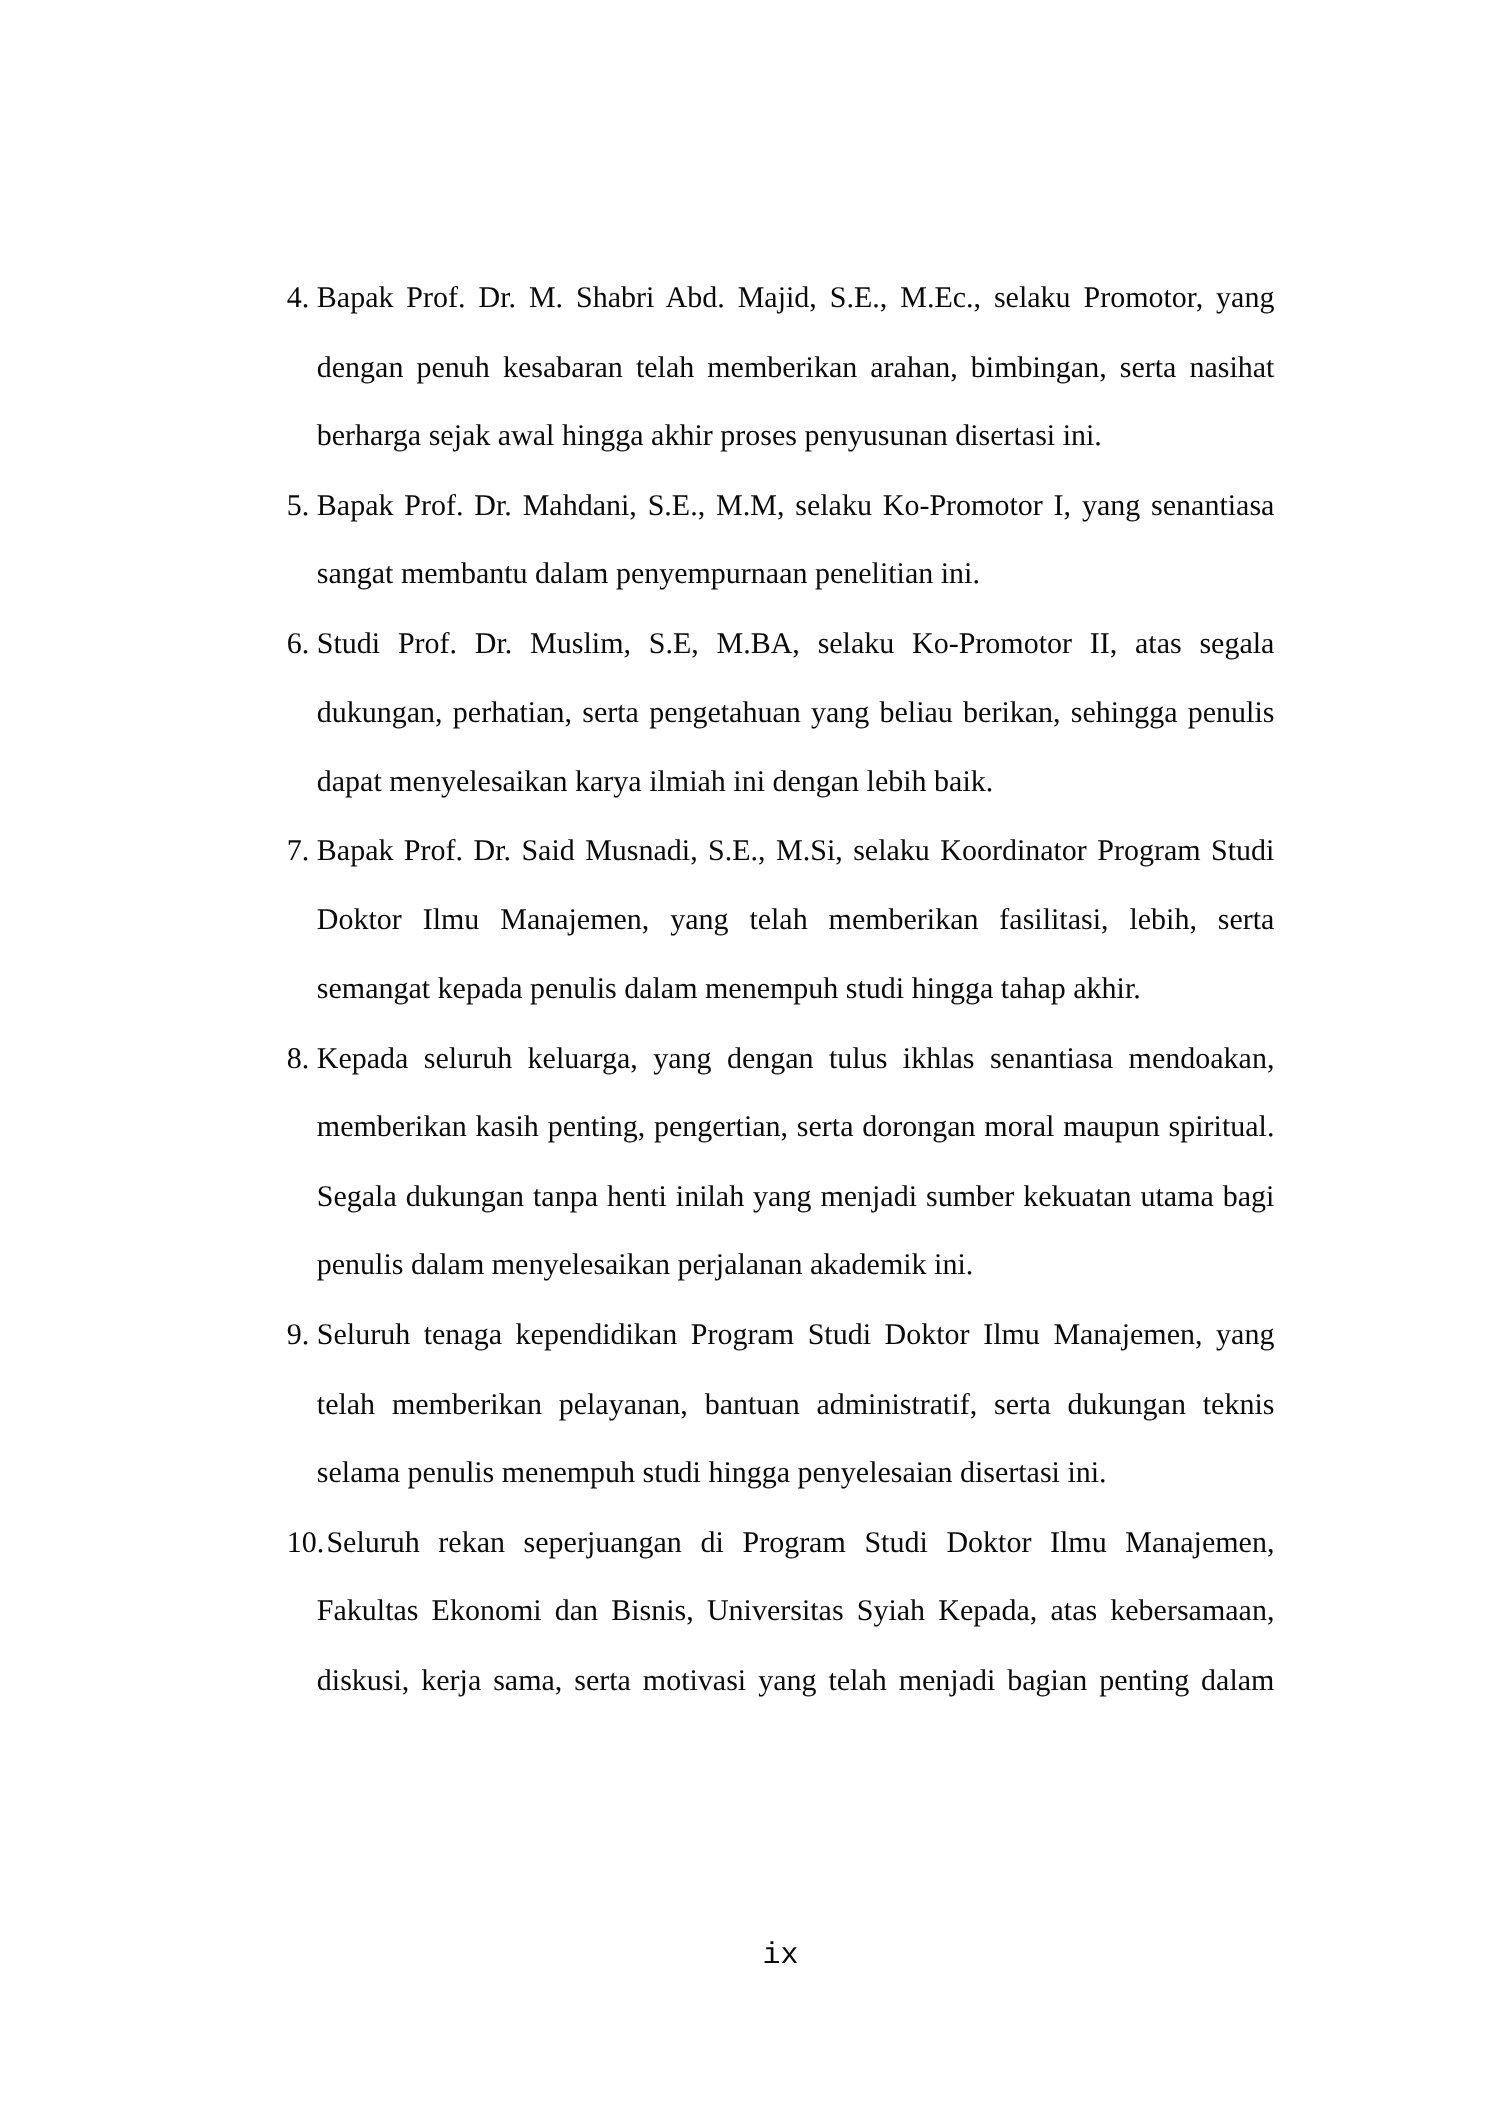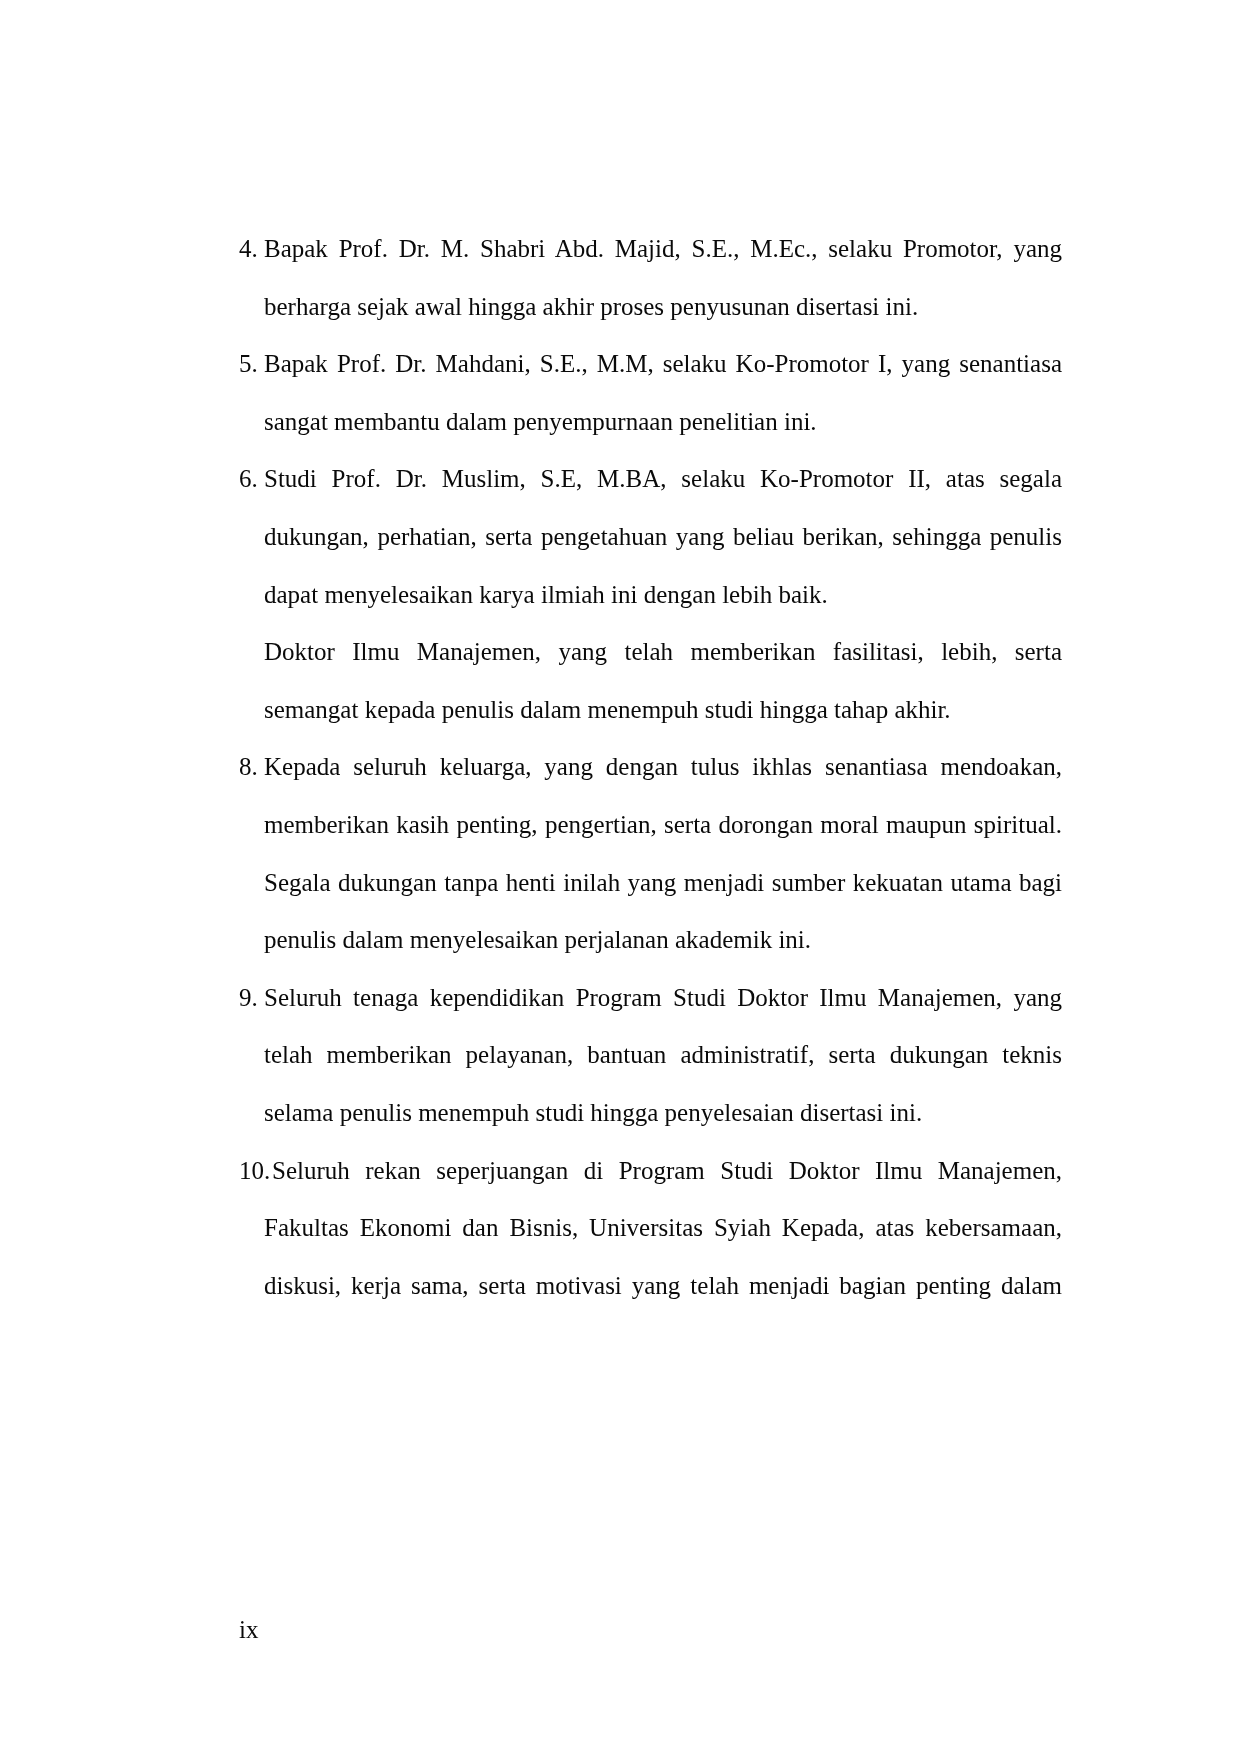--- a/index.html
+++ b/index.html
@@ -59,6 +59,7 @@
 
     <div class="ack-item">
       <div class="ack-line first"><span class="num">4.</span><span>Bapak Prof. Dr. M. Shabri Abd. Majid, S.E., M.Ec., selaku Promotor, yang</span></div>
+      <div class="ack-line cont">dengan penuh kesabaran telah memberikan arahan, bimbingan, serta nasihat</div>
       <div class="ack-line cont para-end">berharga sejak awal hingga akhir proses penyusunan disertasi ini.</div>
     </div>
 

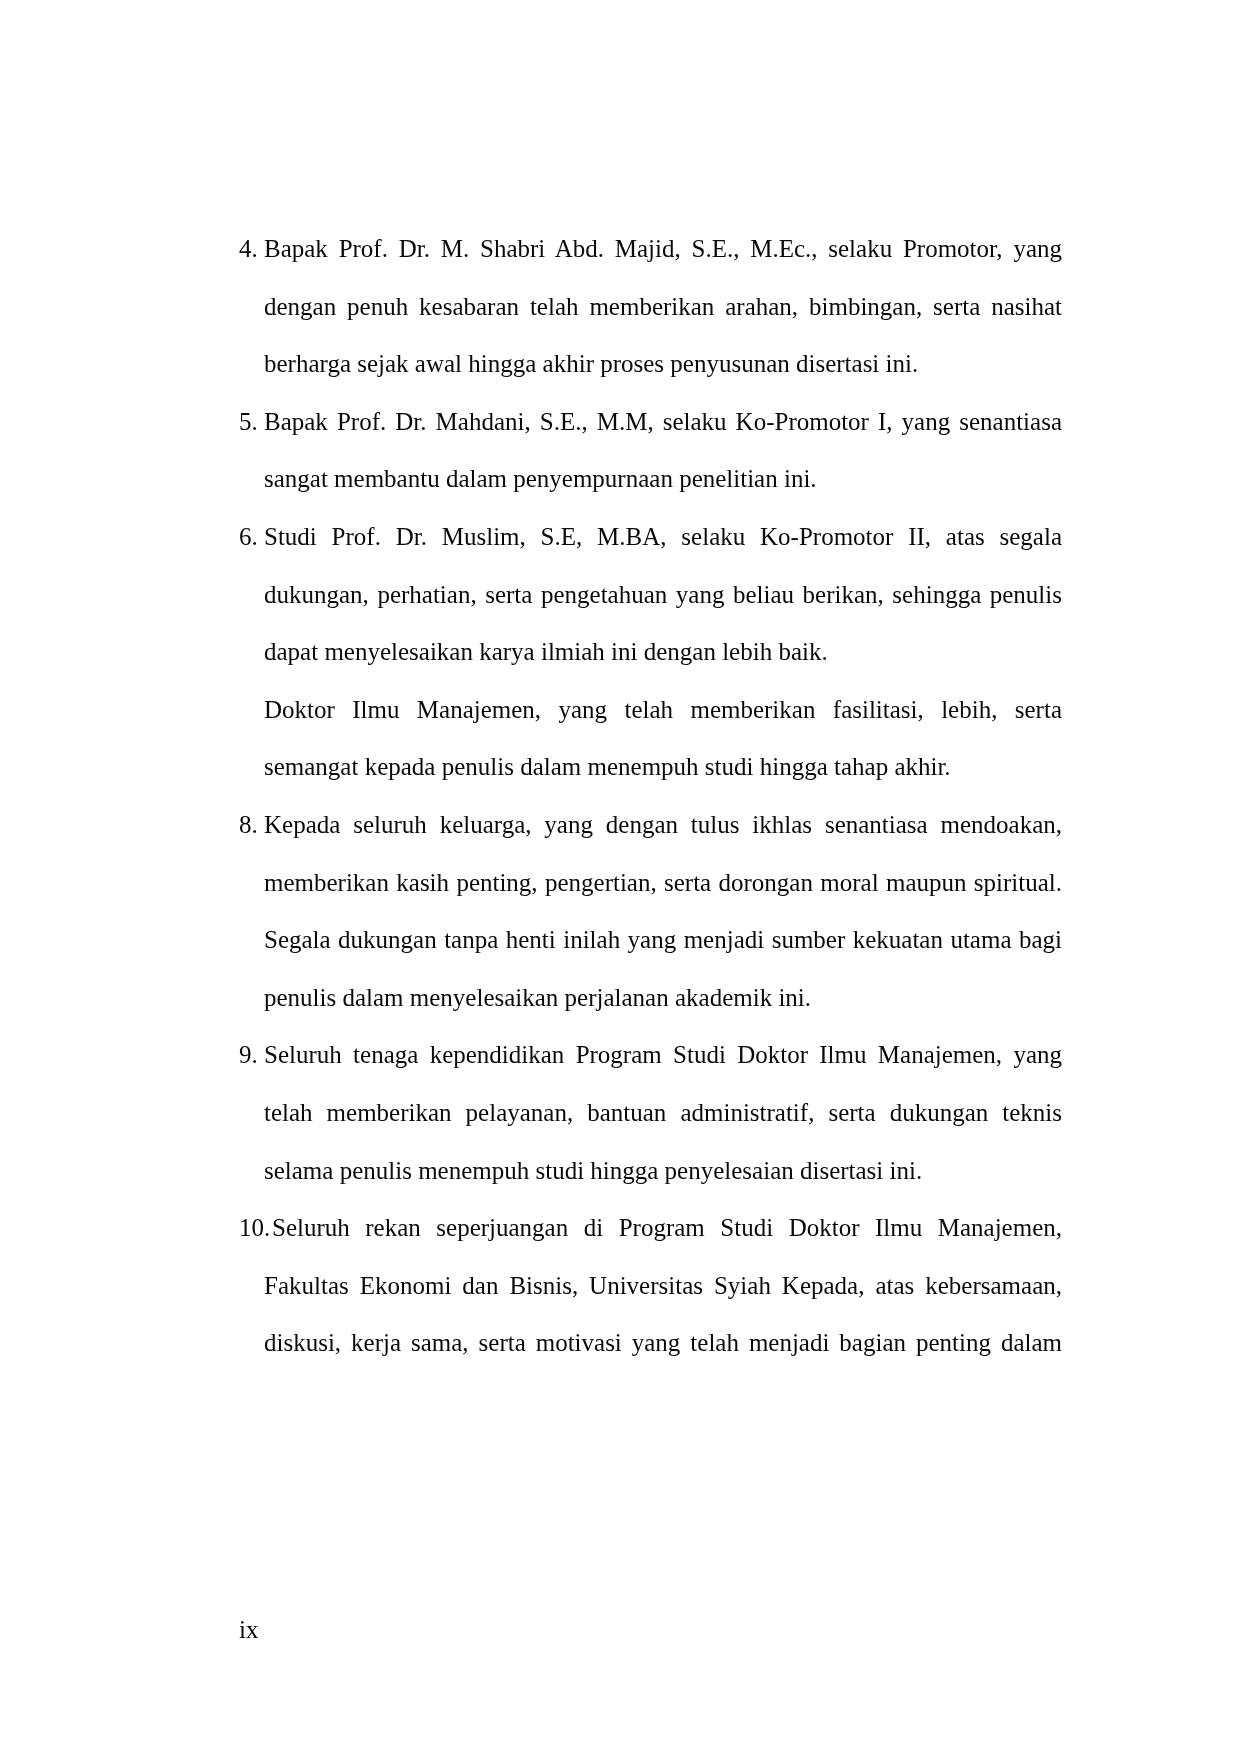--- a/index.html
+++ b/index.html
@@ -75,6 +75,7 @@
     </div>
 
     <div class="ack-item">
+      <div class="ack-line first"><span class="num">7.</span><span>Bapak Prof. Dr. Said Musnadi, S.E., M.Si, selaku Koordinator Program Studi</span></div>
       <div class="ack-line cont">Doktor Ilmu Manajemen, yang telah memberikan fasilitasi, lebih, serta</div>
       <div class="ack-line cont para-end">semangat kepada penulis dalam menempuh studi hingga tahap akhir.</div>
     </div>

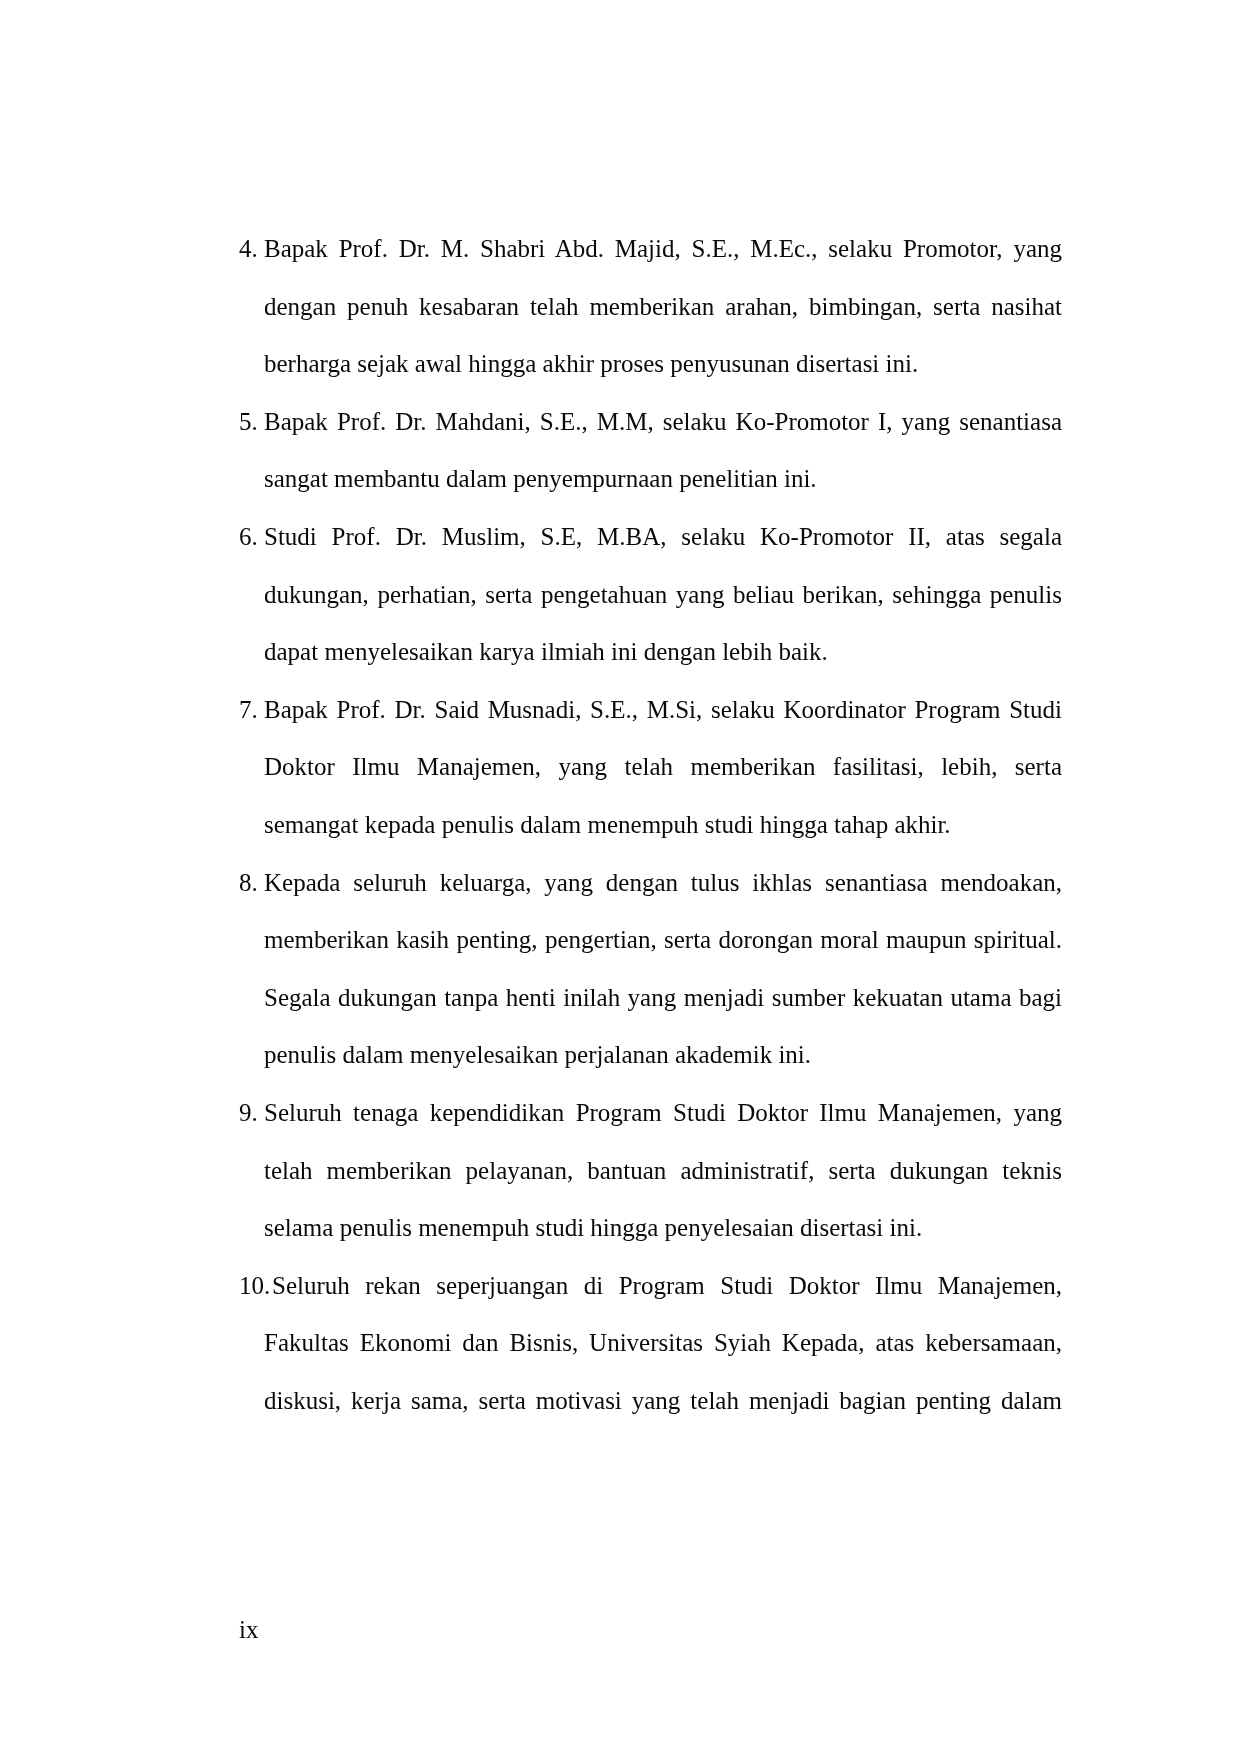--- a/index.html
+++ b/index.html
@@ -48,6 +48,8 @@
     top: 1601px;
     line-height: 57.6px;
     font-size: 25px;
+    text-align: center;
+    font-family: Liberation Mono, monospace;
   }
 </style>
 </head>

